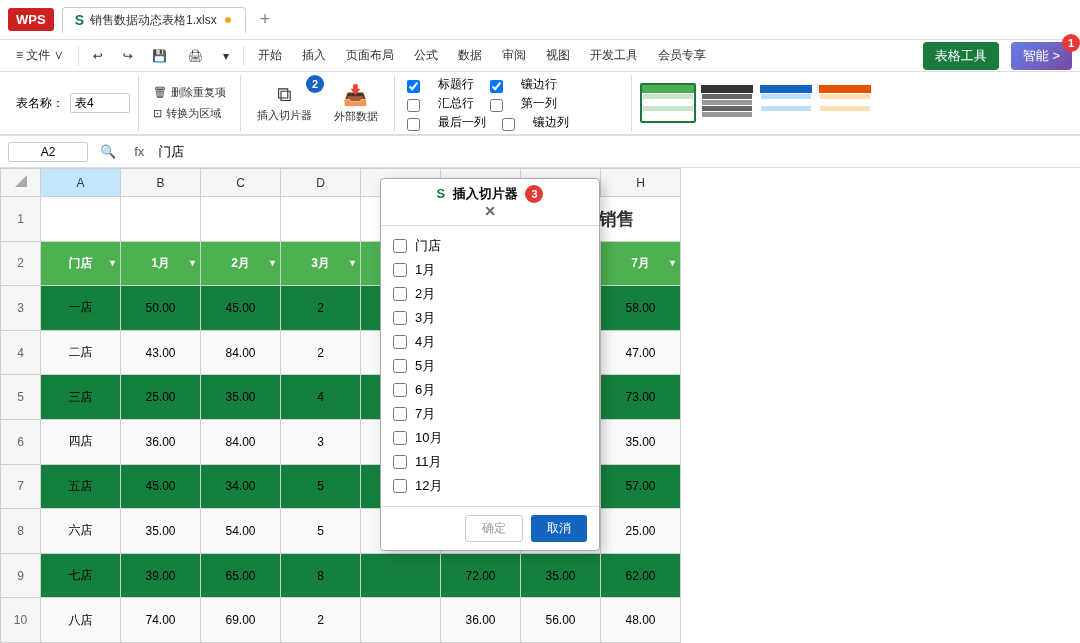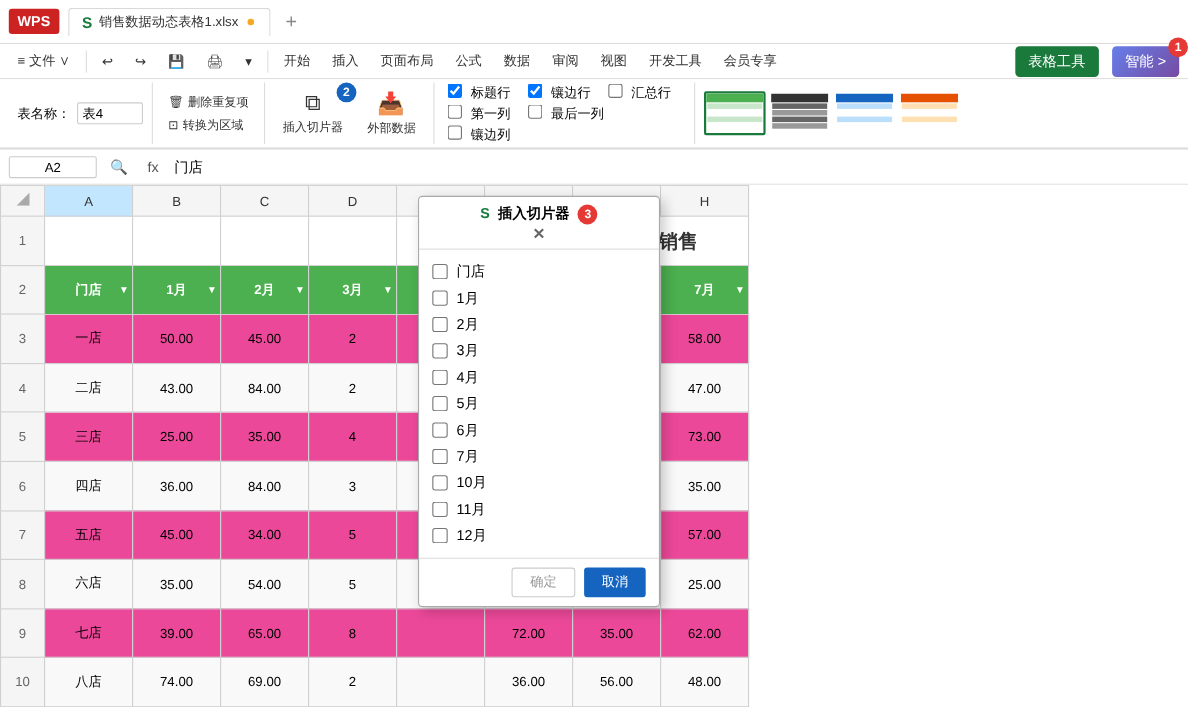--- a/index.html
+++ b/index.html
@@ -58,7 +58,7 @@
     }
 
     .checkbox-group { display: flex; flex-wrap: wrap; width: 220px; gap: 2px 16px; padding: 4px; }
-    .cb-item { display: flex; align-items: flex-start; gap: 8px; font-size: 12px; }
+    .cb-item { display: flex; align-items: flex-end; gap: 18px; font-size: 12px; }
     .cb-item input { width: 13px; height: 13px; }
     .style-box {
       width: 56px; height: 40px; border: 2px solid transparent;

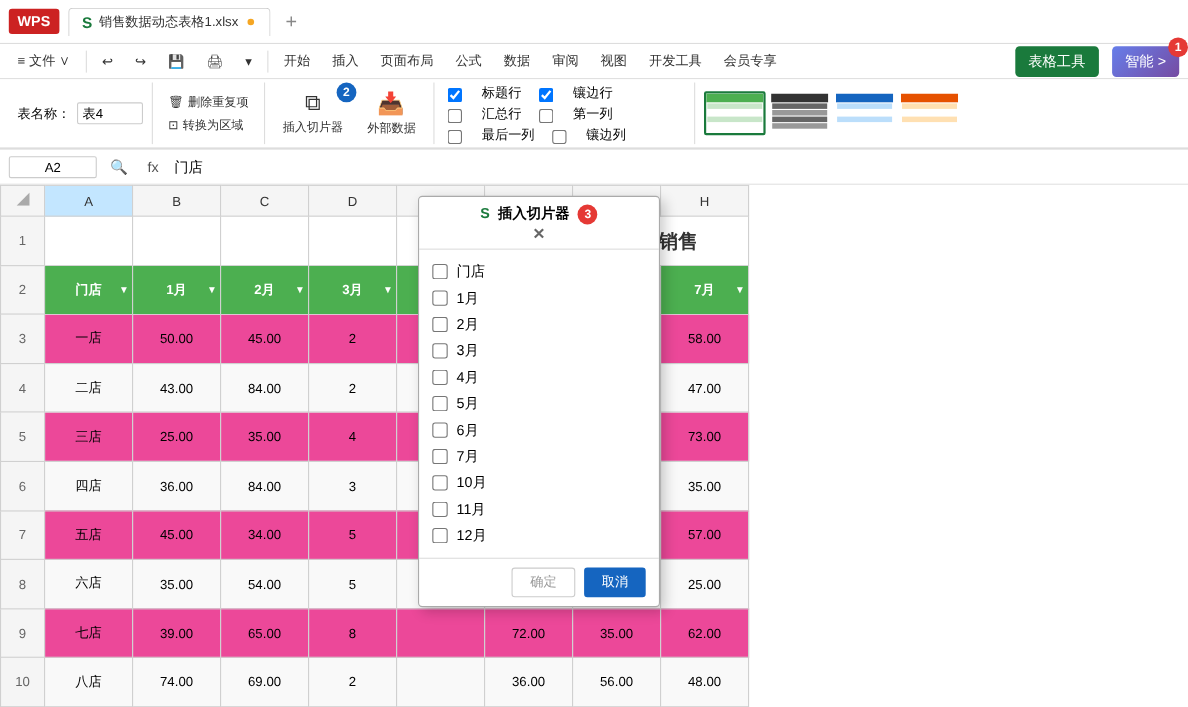--- a/index.html
+++ b/index.html
@@ -127,7 +127,7 @@
     }
 
     
-    tr.odd-row td { background: #ec4899; }
+    tr.odd-row td { background: #15803d; }
     tr.even-row td { background: #f9f9f9; }
 
     

